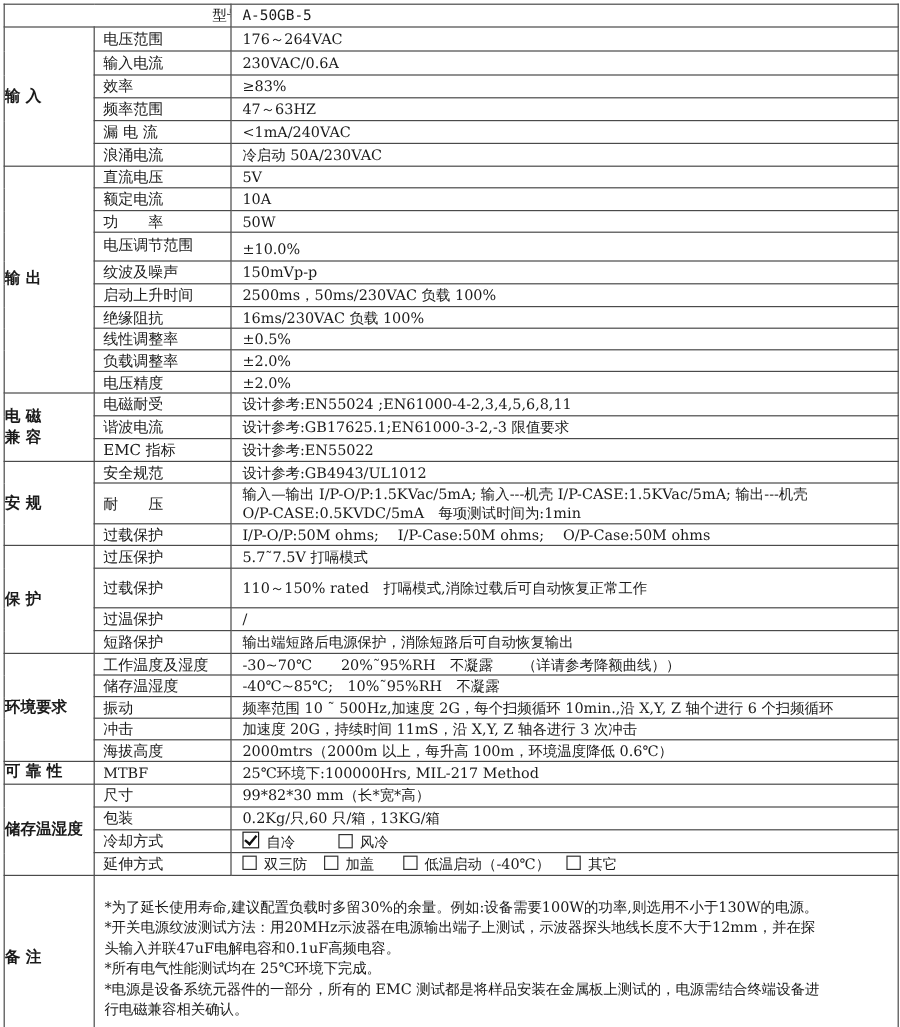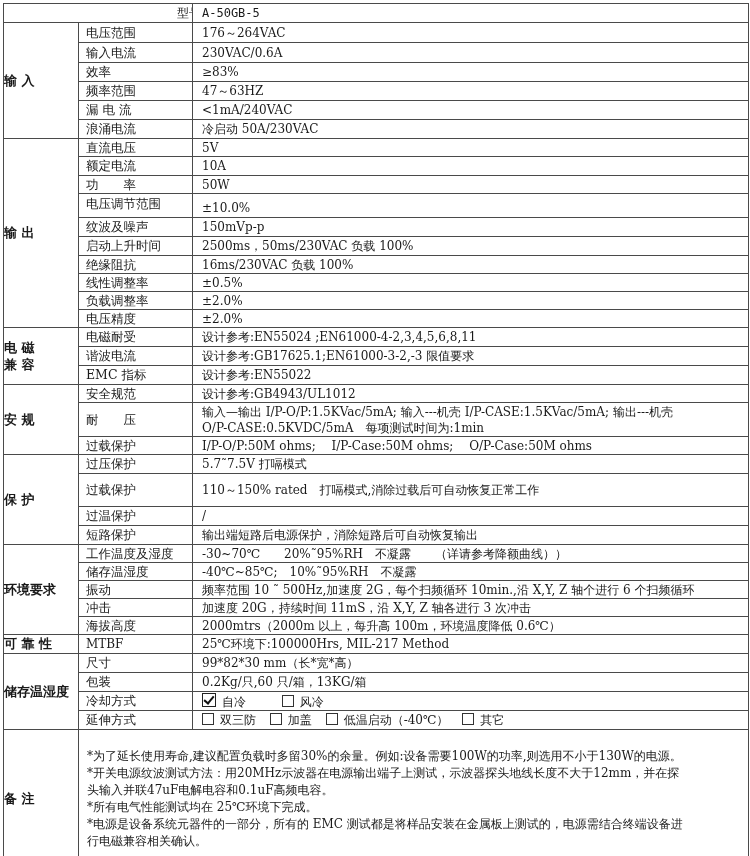--- a/index.html
+++ b/index.html
@@ -213,7 +213,7 @@
         <span class="opt" style="margin-right:10px">
           <span class="cb"></span><span>双三防</span>
         </span>
-        <span class="opt" style="margin-right:10px">
+        <span class="opt" style="">
           <span class="cb"></span><span>加盖</span>
         </span>
         <span class="opt" style="margin-right:10px">

